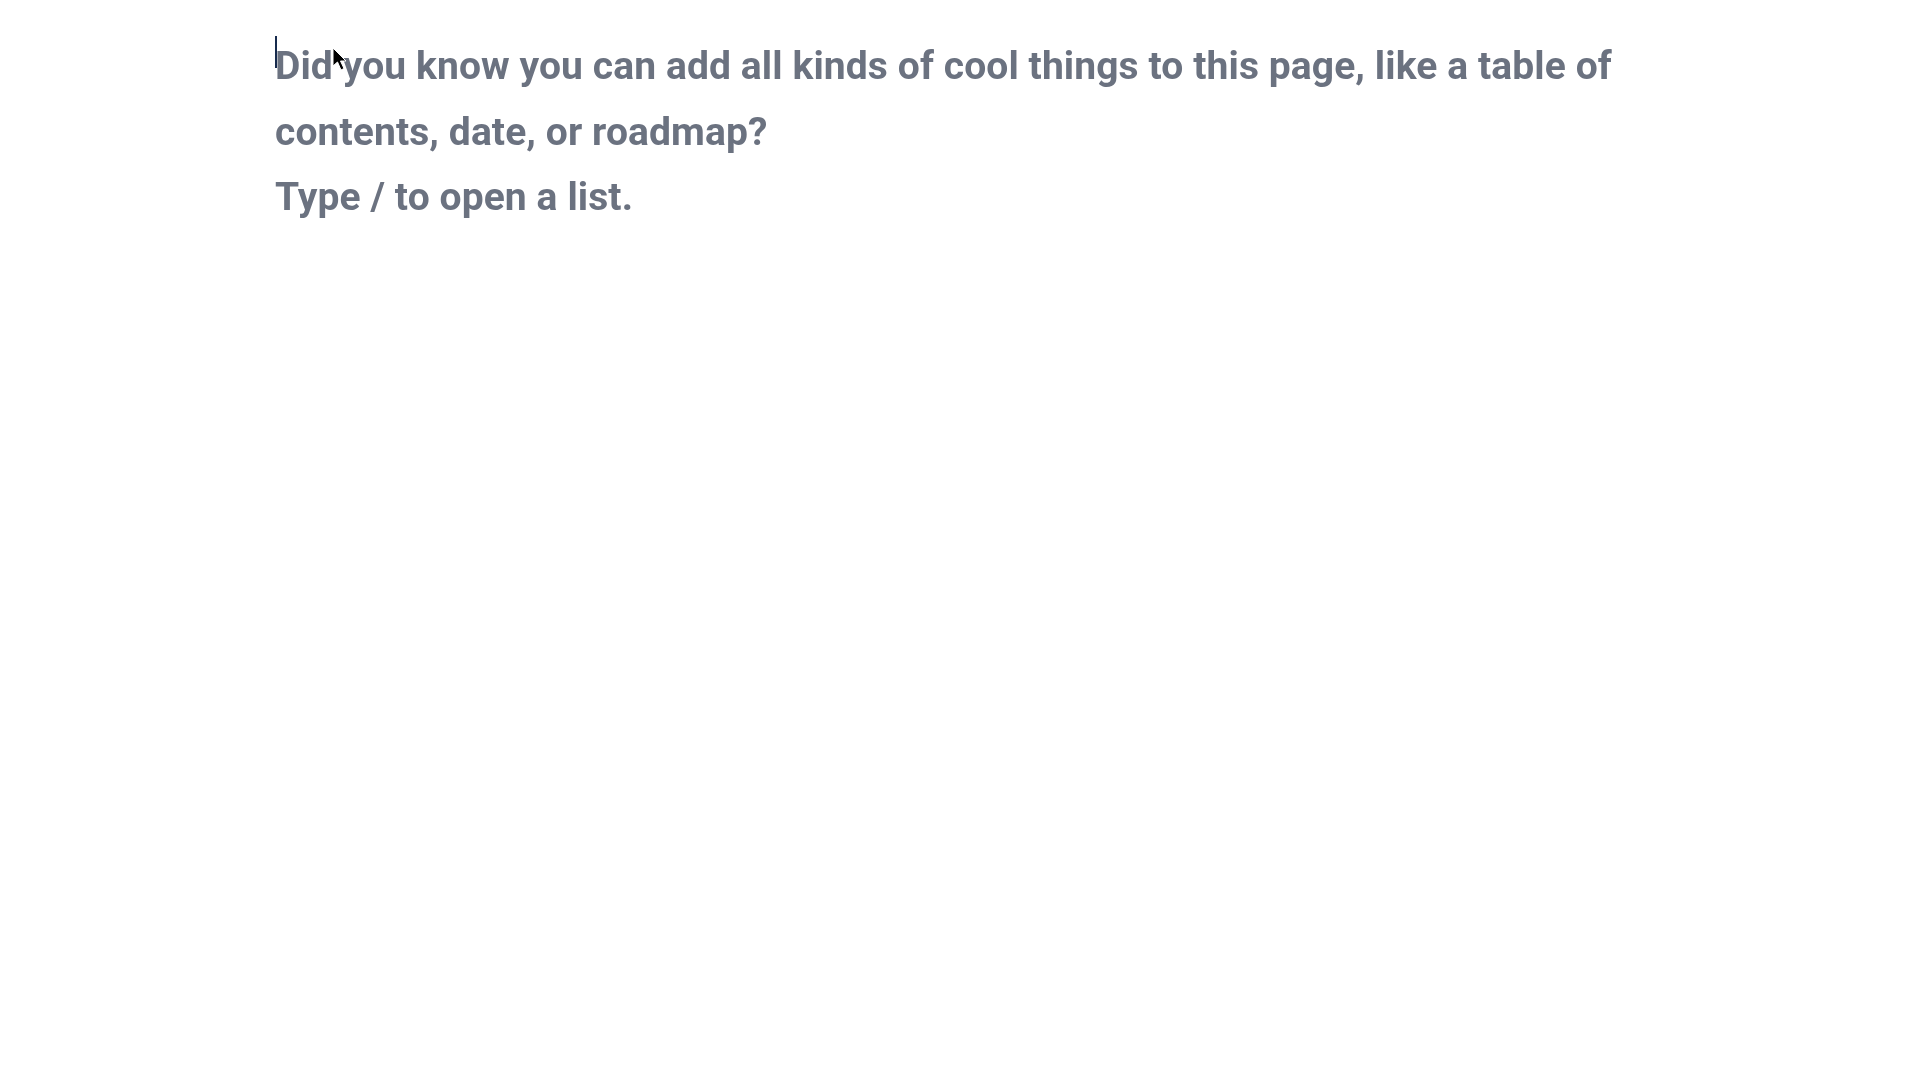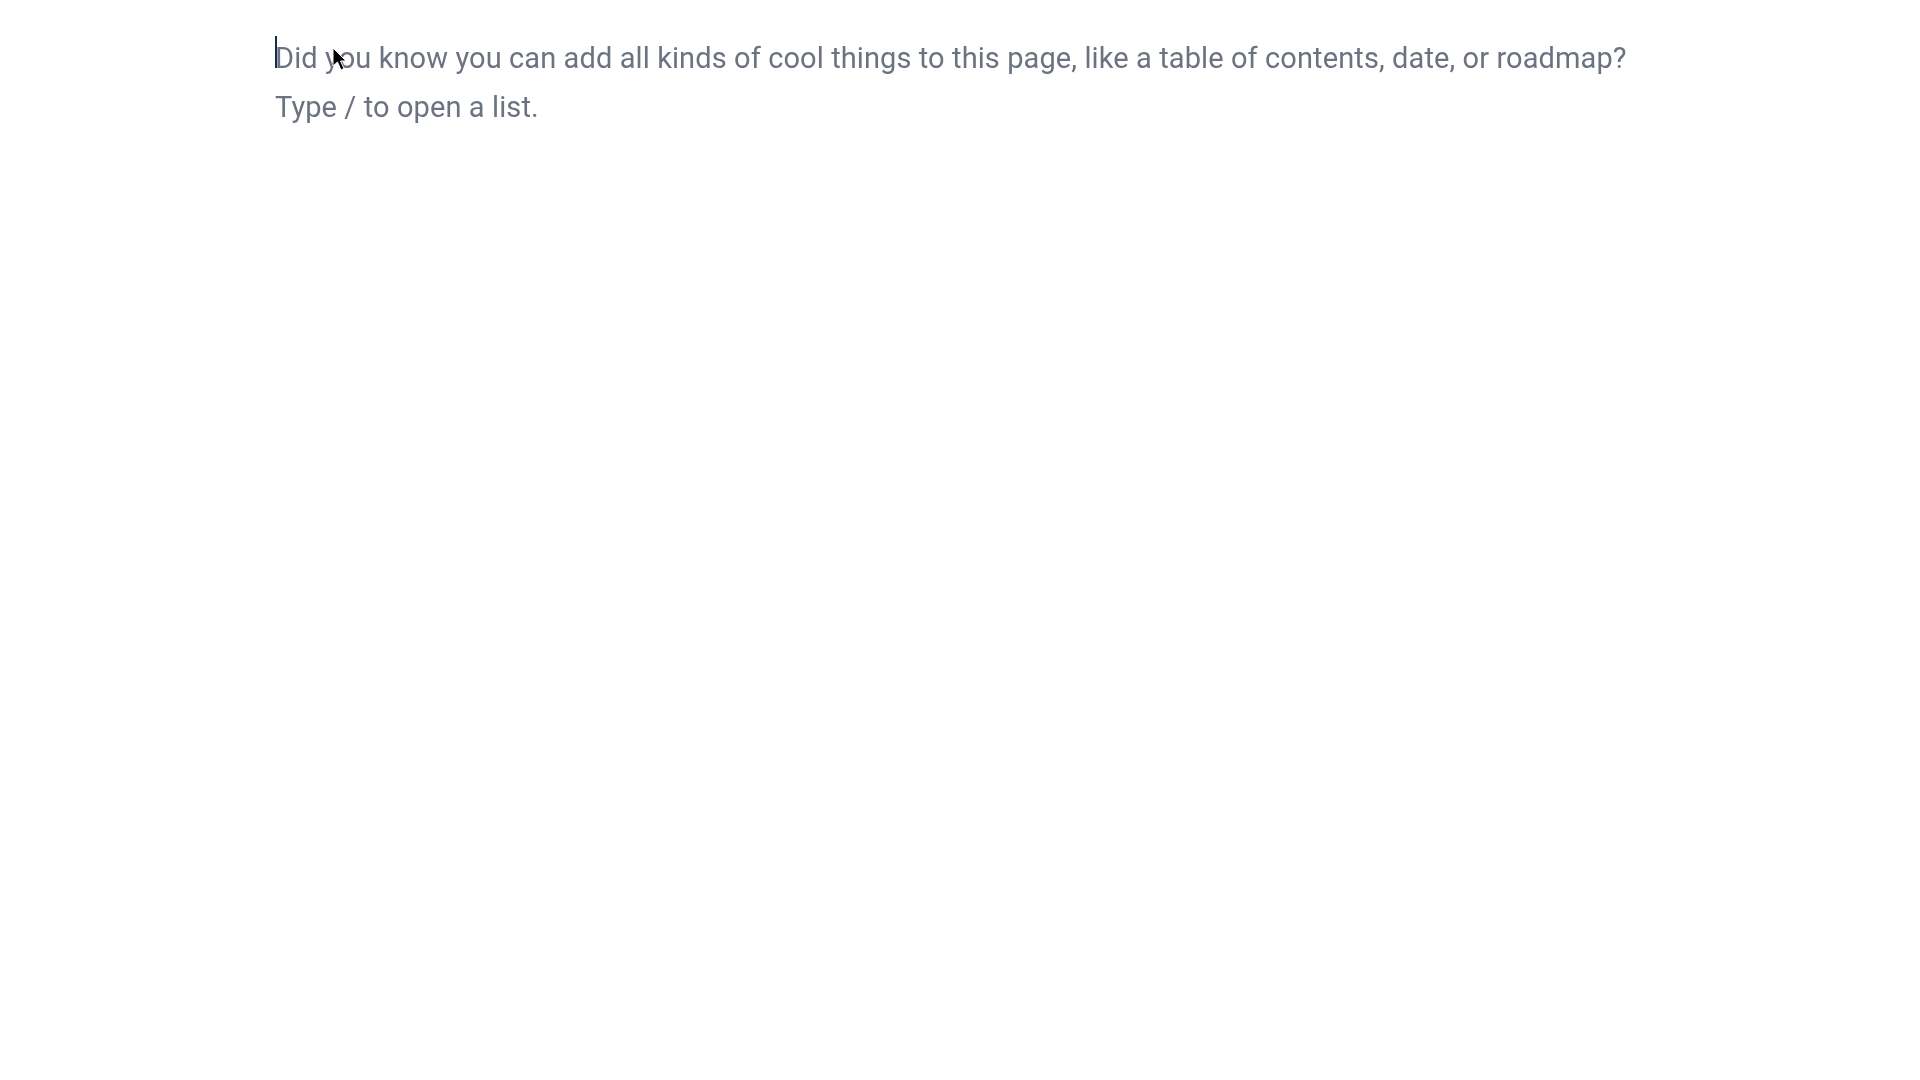--- a/index.html
+++ b/index.html
@@ -25,9 +25,9 @@
     }
     .placeholder-text {
       color: #6b7280;
-      font-size: 29px;
+      font-size: 39px;
       line-height: 1.68;
-      font-weight: 400;
+      font-weight: 700;
       letter-spacing: 0.1px;
       white-space: pre-line;
     }

